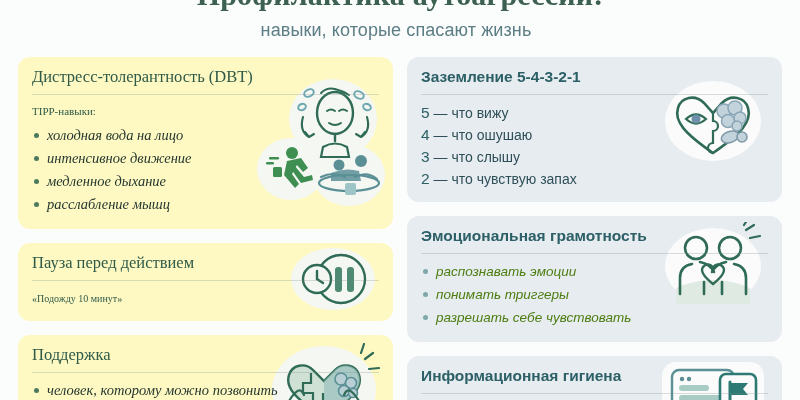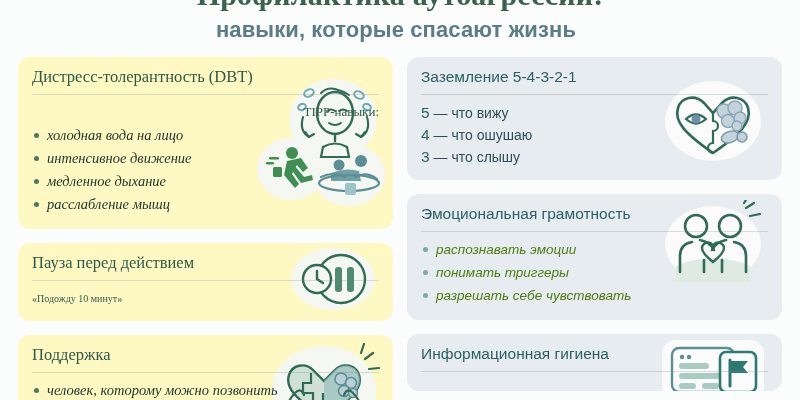--- a/index.html
+++ b/index.html
@@ -41,8 +41,8 @@
     margin: 0;
   }
   .subtitle {
-    font-size: 22px;
-    font-weight: 700;
+    font-size: 18px;
+    font-weight: 400;
     color: #5b7d84;
     line-height: 24px;
     margin: 6px 8px 0 0;

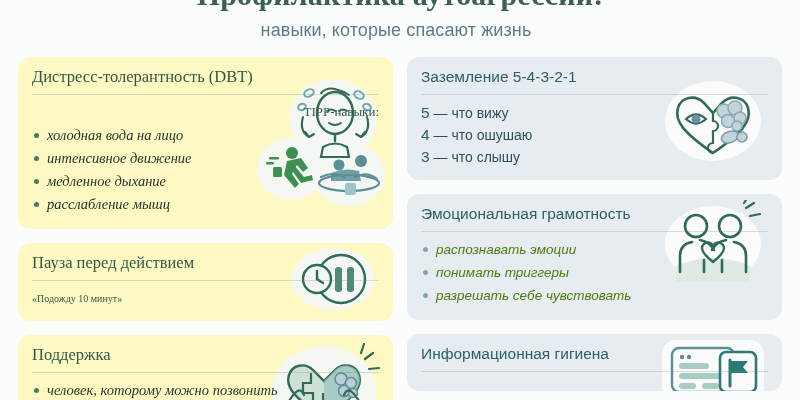--- a/index.html
+++ b/index.html
@@ -101,7 +101,7 @@
   }
   .card.blue .card-head {
     color: #2c5f66;
-    font-weight: 400;
+    font-weight: 700;
   }
   .card-body {
     position: relative;

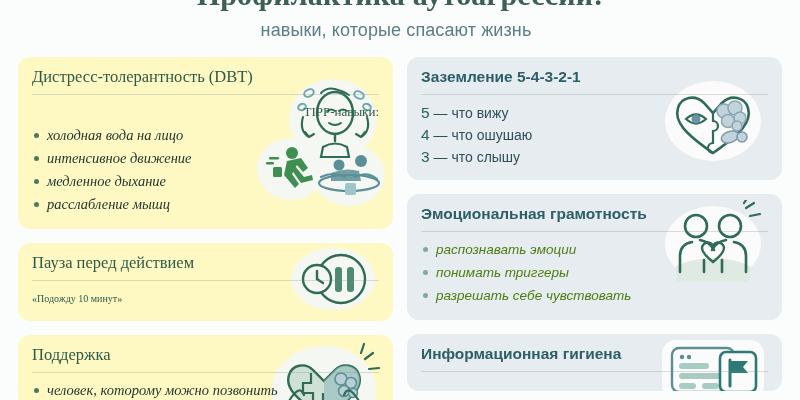--- a/index.html
+++ b/index.html
@@ -110,11 +110,10 @@
 
   .sub-label {
     font-family: "Liberation Serif", serif;
-    font-size: 13px;
+    font-size: 11px;
     color: #2f5a48;
     margin: 1px 0 4px 0;
     line-height: 19px;
-    text-align: right;
   }
 
   ul.bullets {

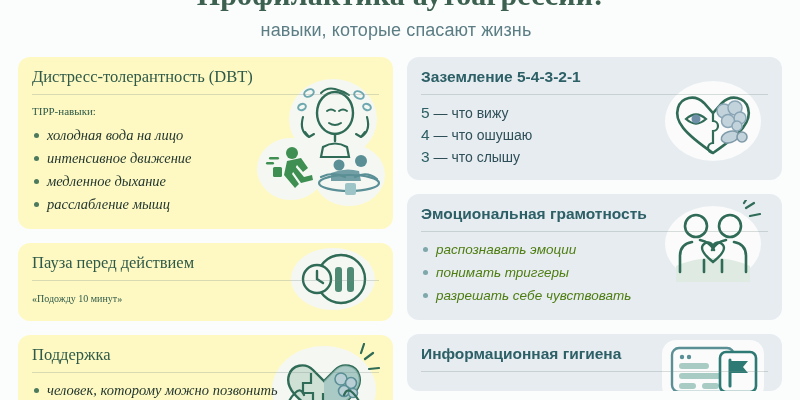--- a/index.html
+++ b/index.html
@@ -359,6 +359,10 @@
               <span class="num">3</span>
               <span>— что слышу</span>
             </li>
+            <li>
+              <span class="num">2</span>
+              <span>— что чувствую запах</span>
+            </li>
           </ol>
         </div>
       </div>

